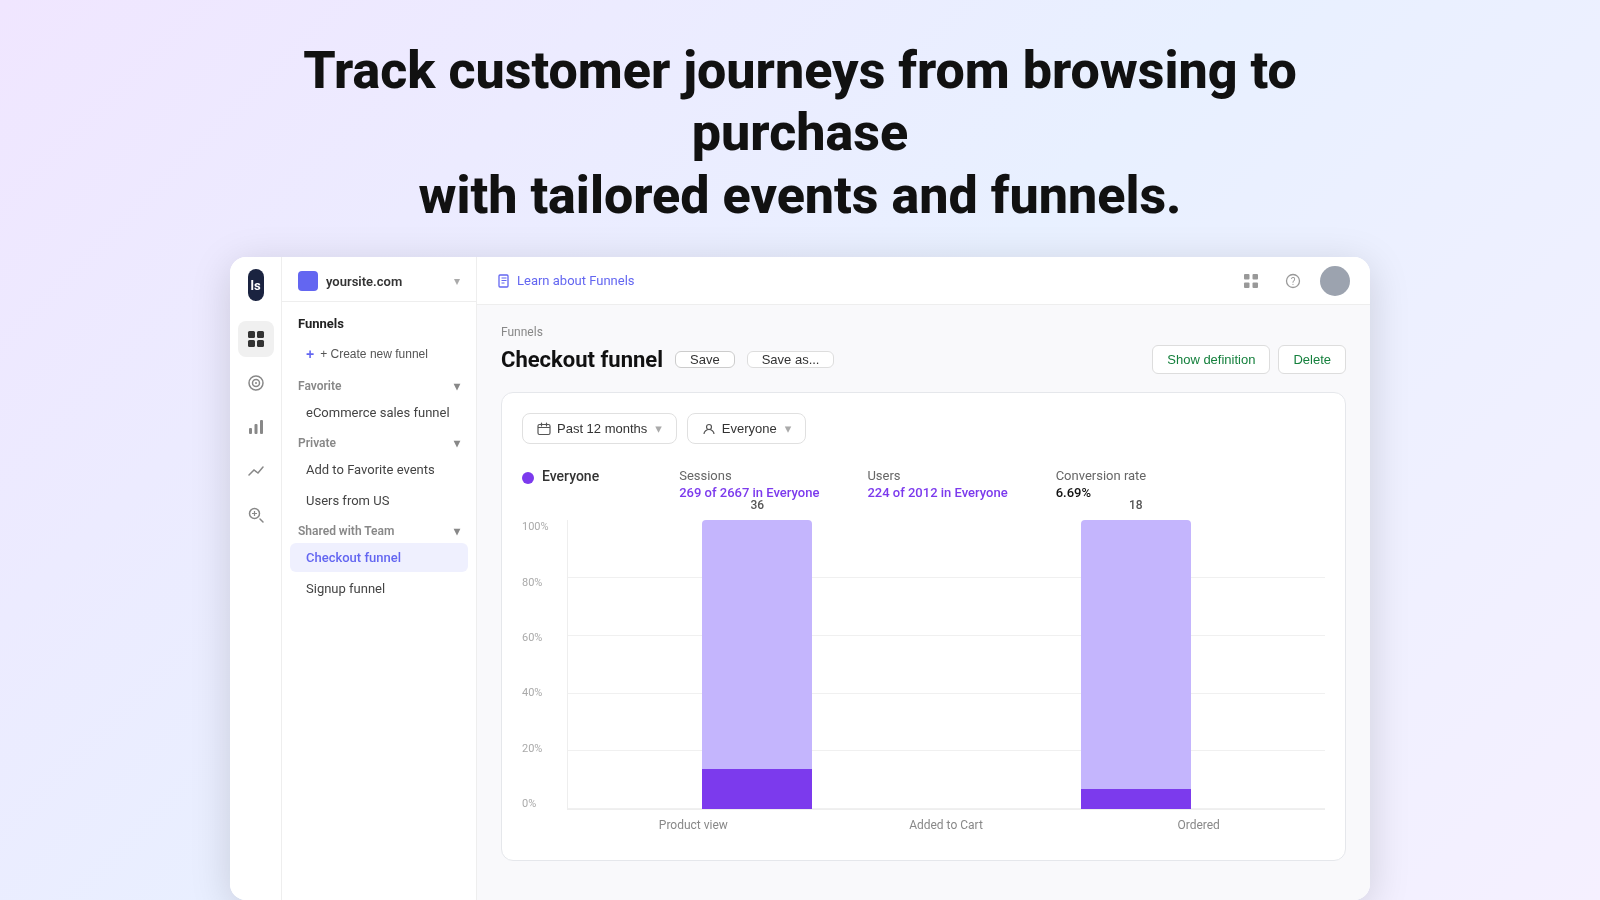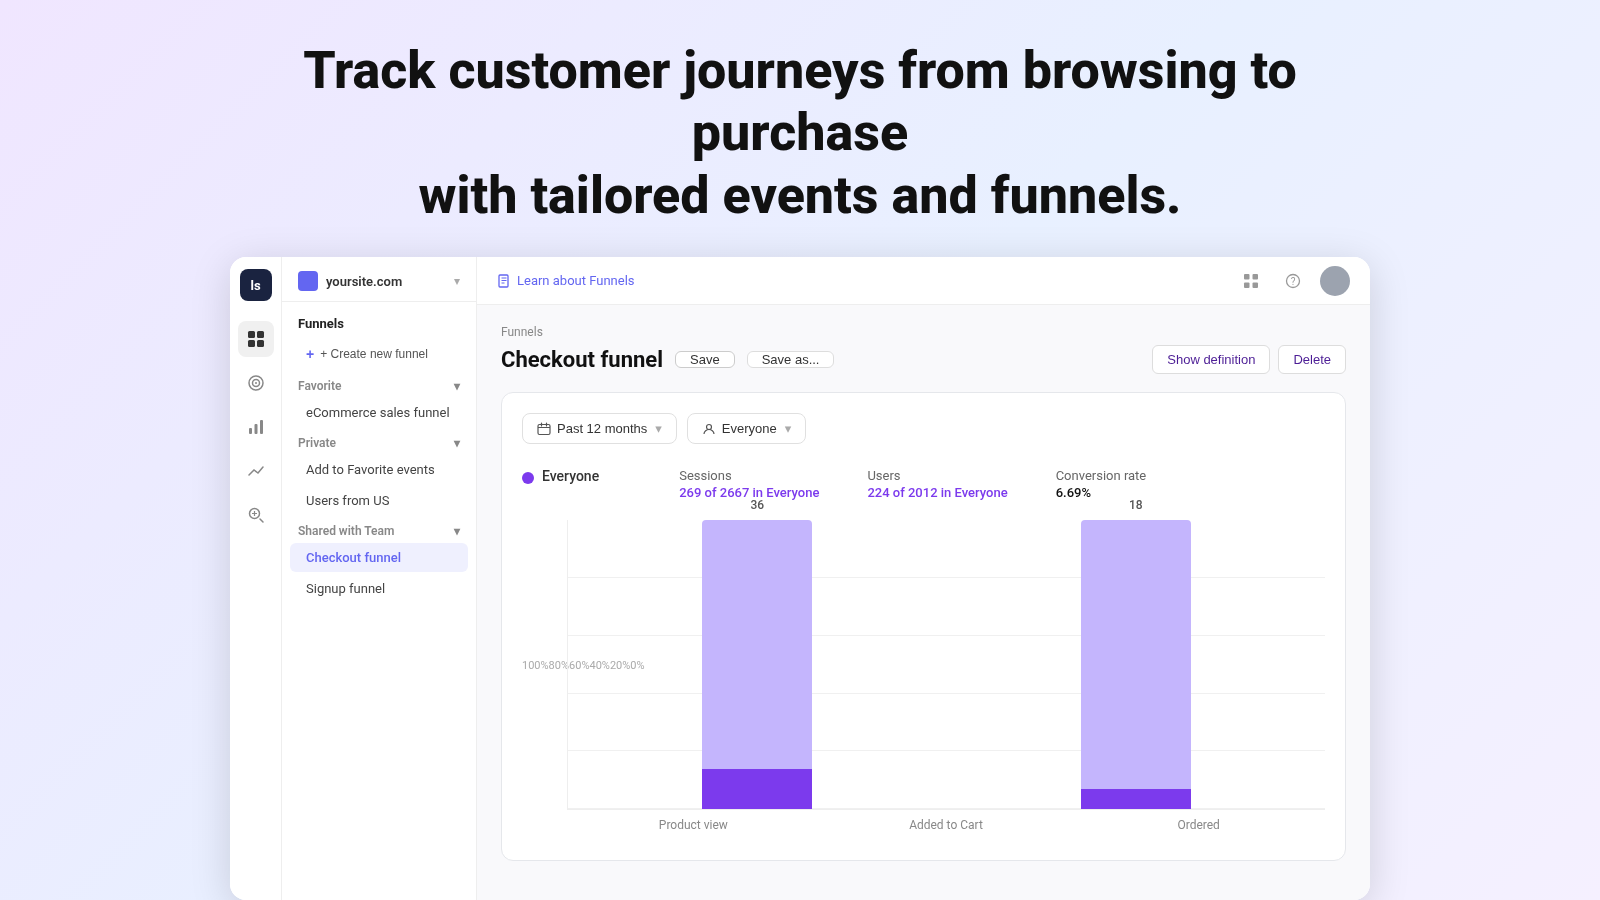--- a/index.html
+++ b/index.html
@@ -43,7 +43,7 @@
       gap: 8px;
     }
     .icon-sidebar .logo-icon {
-      width: 32px;
+      width: 16px;
       height: 32px;
       background: #1a2340;
       border-radius: 8px;

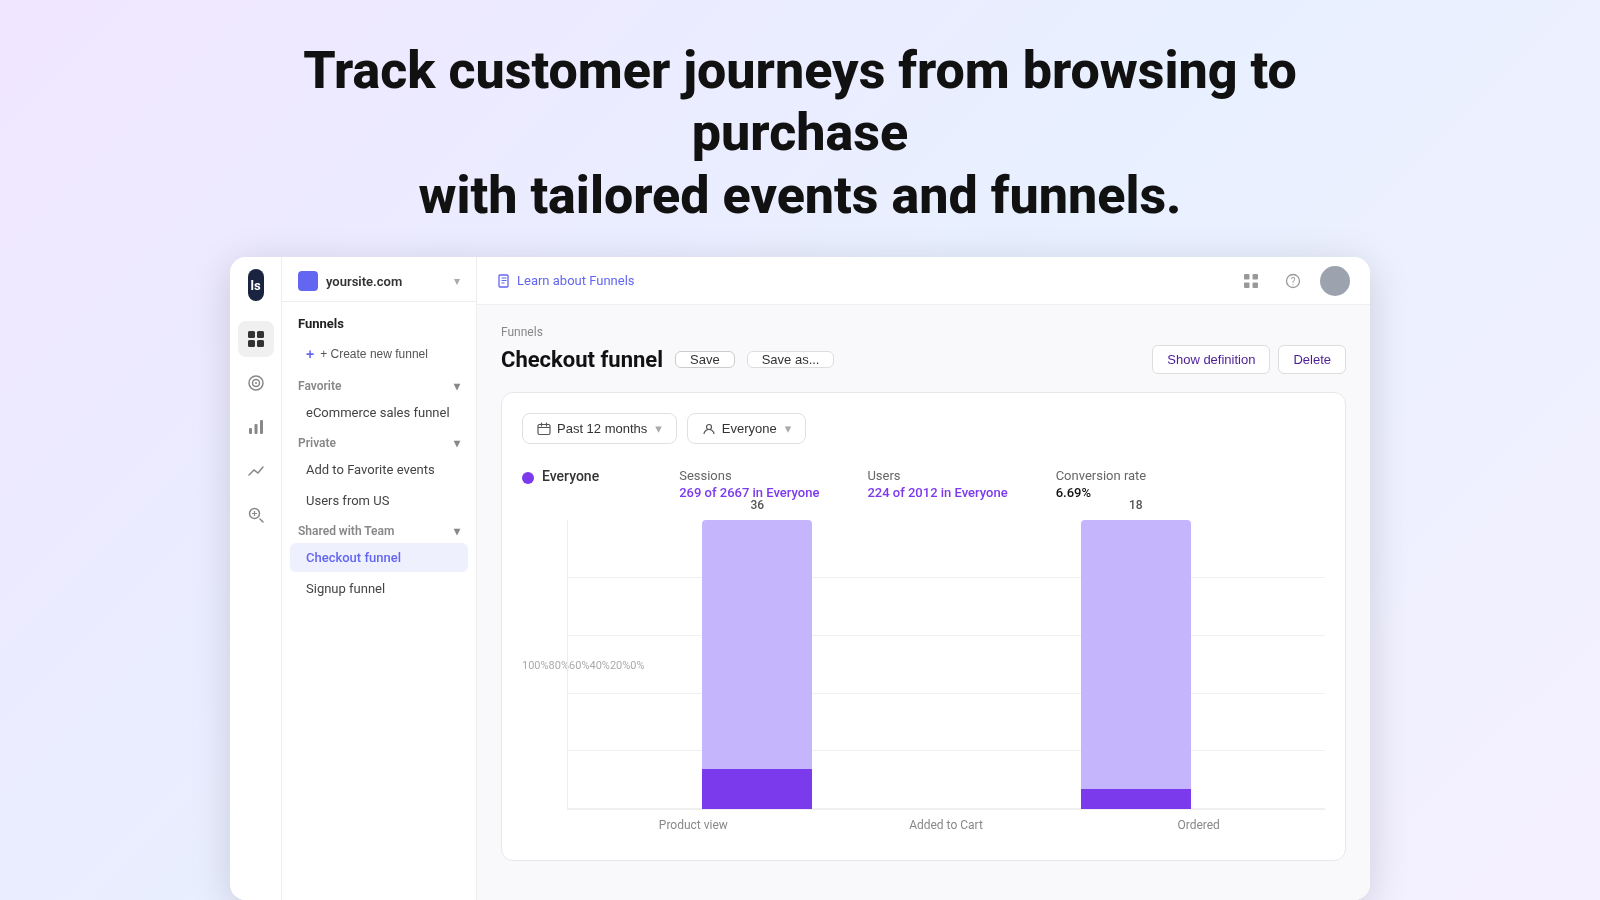--- a/index.html
+++ b/index.html
@@ -241,7 +241,7 @@
       cursor: pointer;
       border: 1px solid #ddd;
       background: #fff;
-      color: #4c1d95;
+      color: #15803d;
     }
     
     .chart-card {

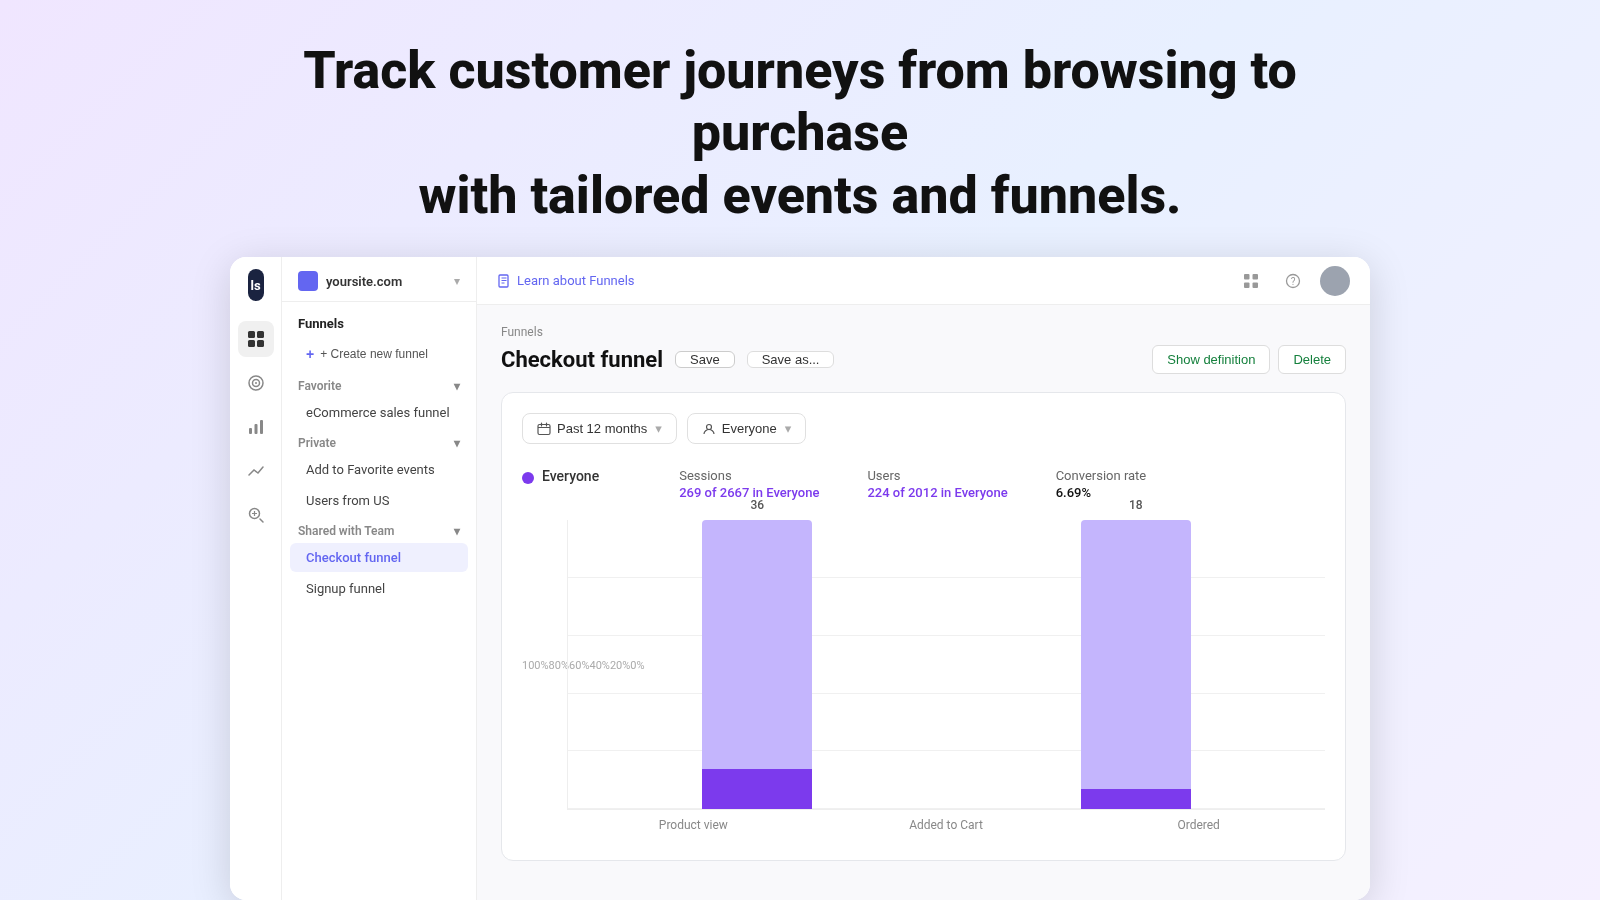--- a/index.html
+++ b/index.html
@@ -321,8 +321,9 @@
       bottom: 30px;
       width: 45px;
       display: flex;
+      flex-direction: column;
       justify-content: space-between;
-      align-items: center;
+      align-items: flex-start;
       padding-right: 8px;
     }
     .y-label {

